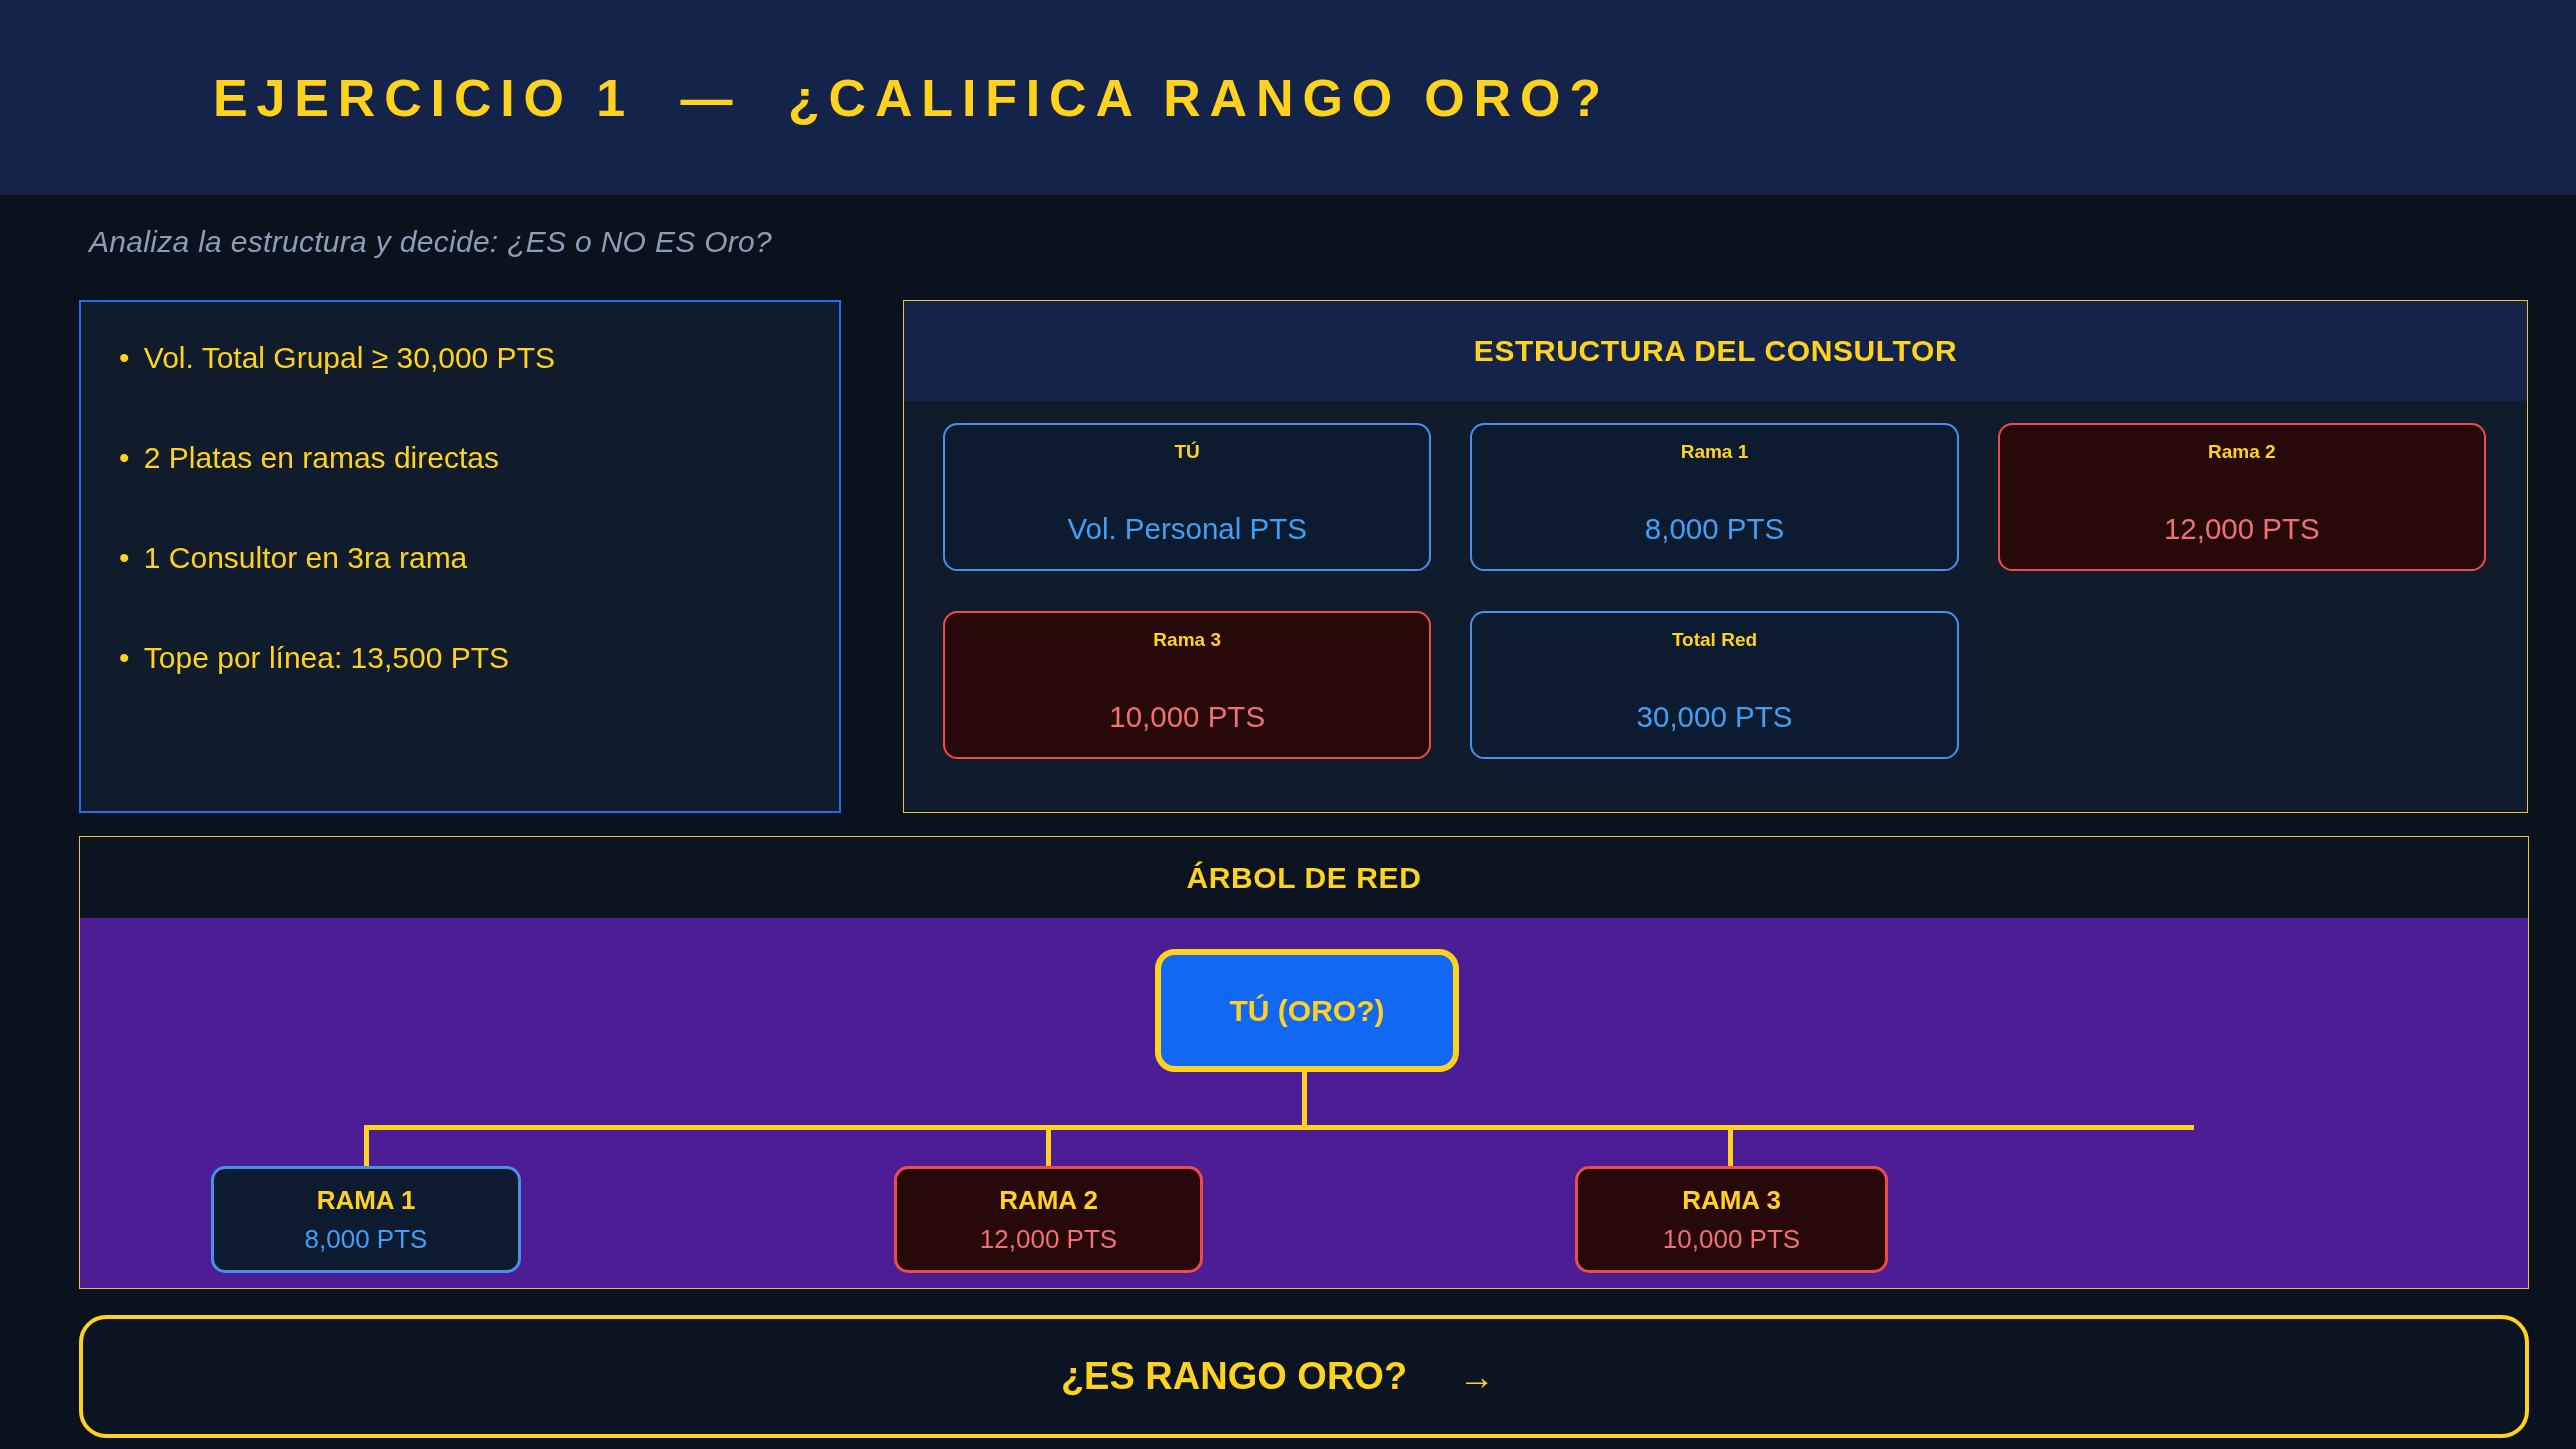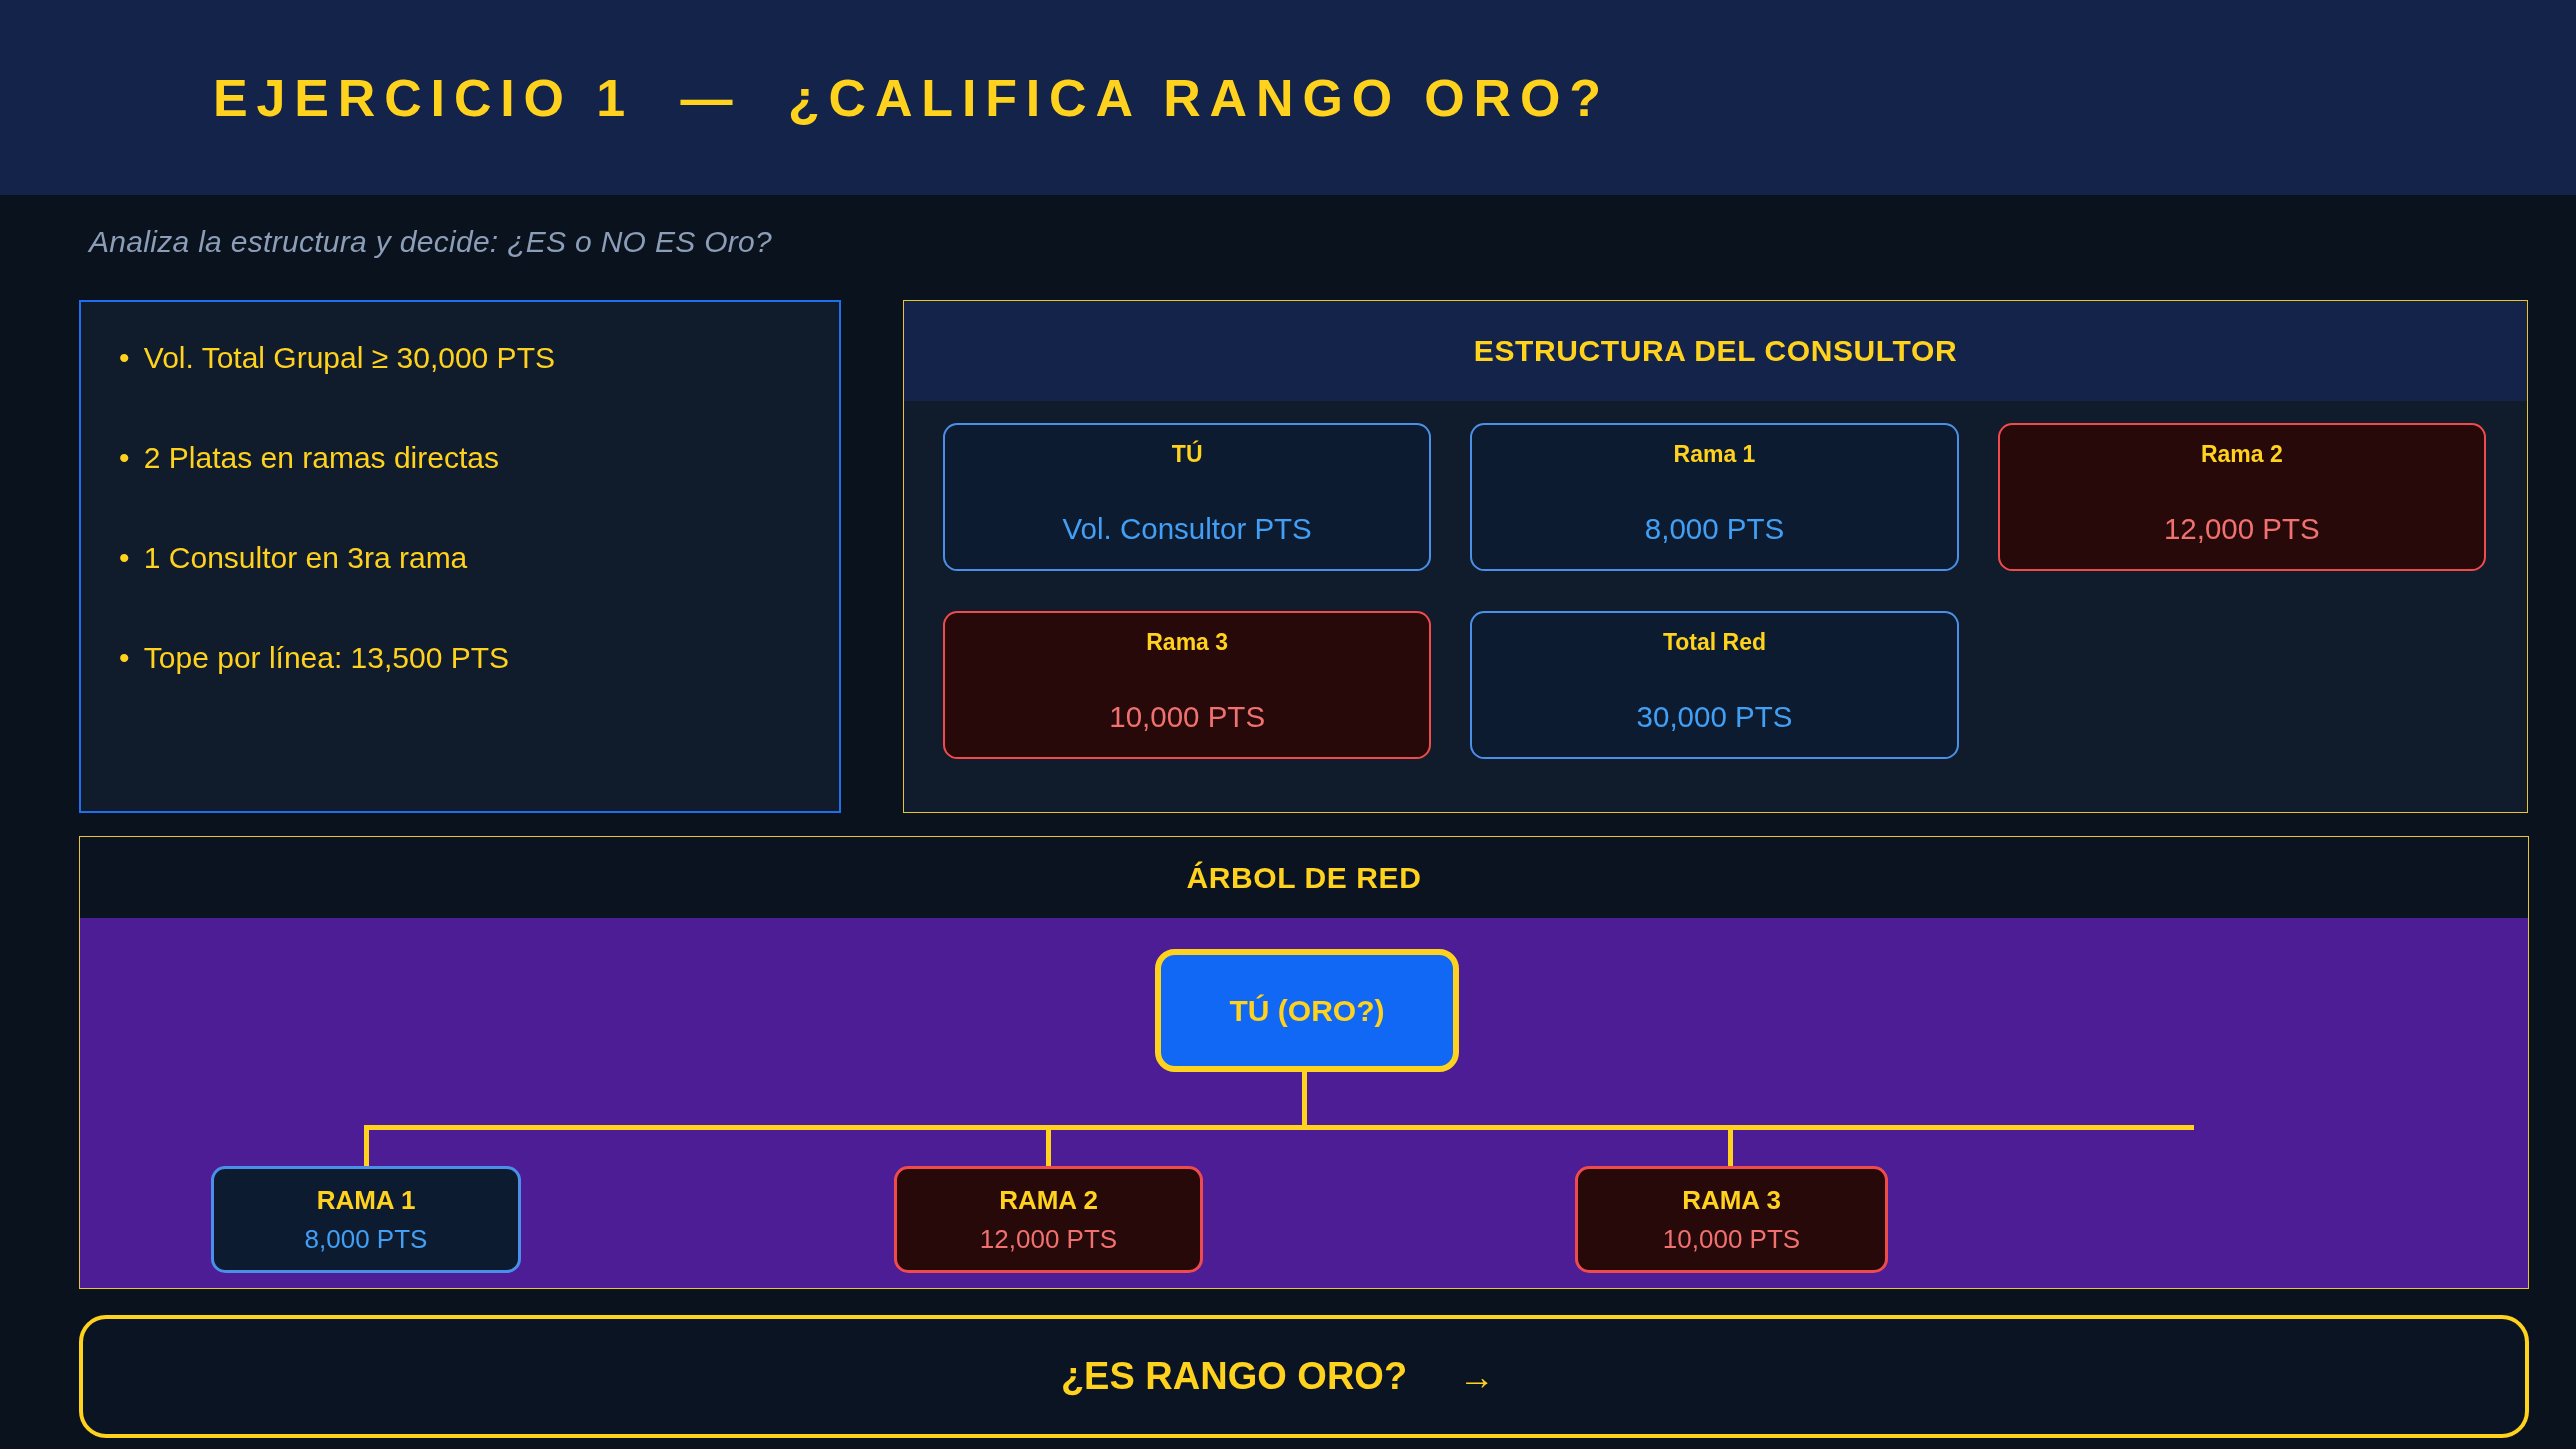--- a/index.html
+++ b/index.html
@@ -53,7 +53,7 @@
   }
   .card.blue{border:2.7px solid #4A90E8;background:#0D1B30;}
   .card.red{border:2.7px solid #F04B4B;background:#270909;}
-  .card-title{color:#FFD21E;font-size:23px;font-weight:bold;}
+  .card-title{color:#FFD21E;font-size:19px;font-weight:bold;}
   .card.blue .card-value{color:#41A0F5;font-size:29.5px;}
   .card.red .card-value{color:#F17070;font-size:29.5px;}
   .card.empty{border:none;background:transparent;}

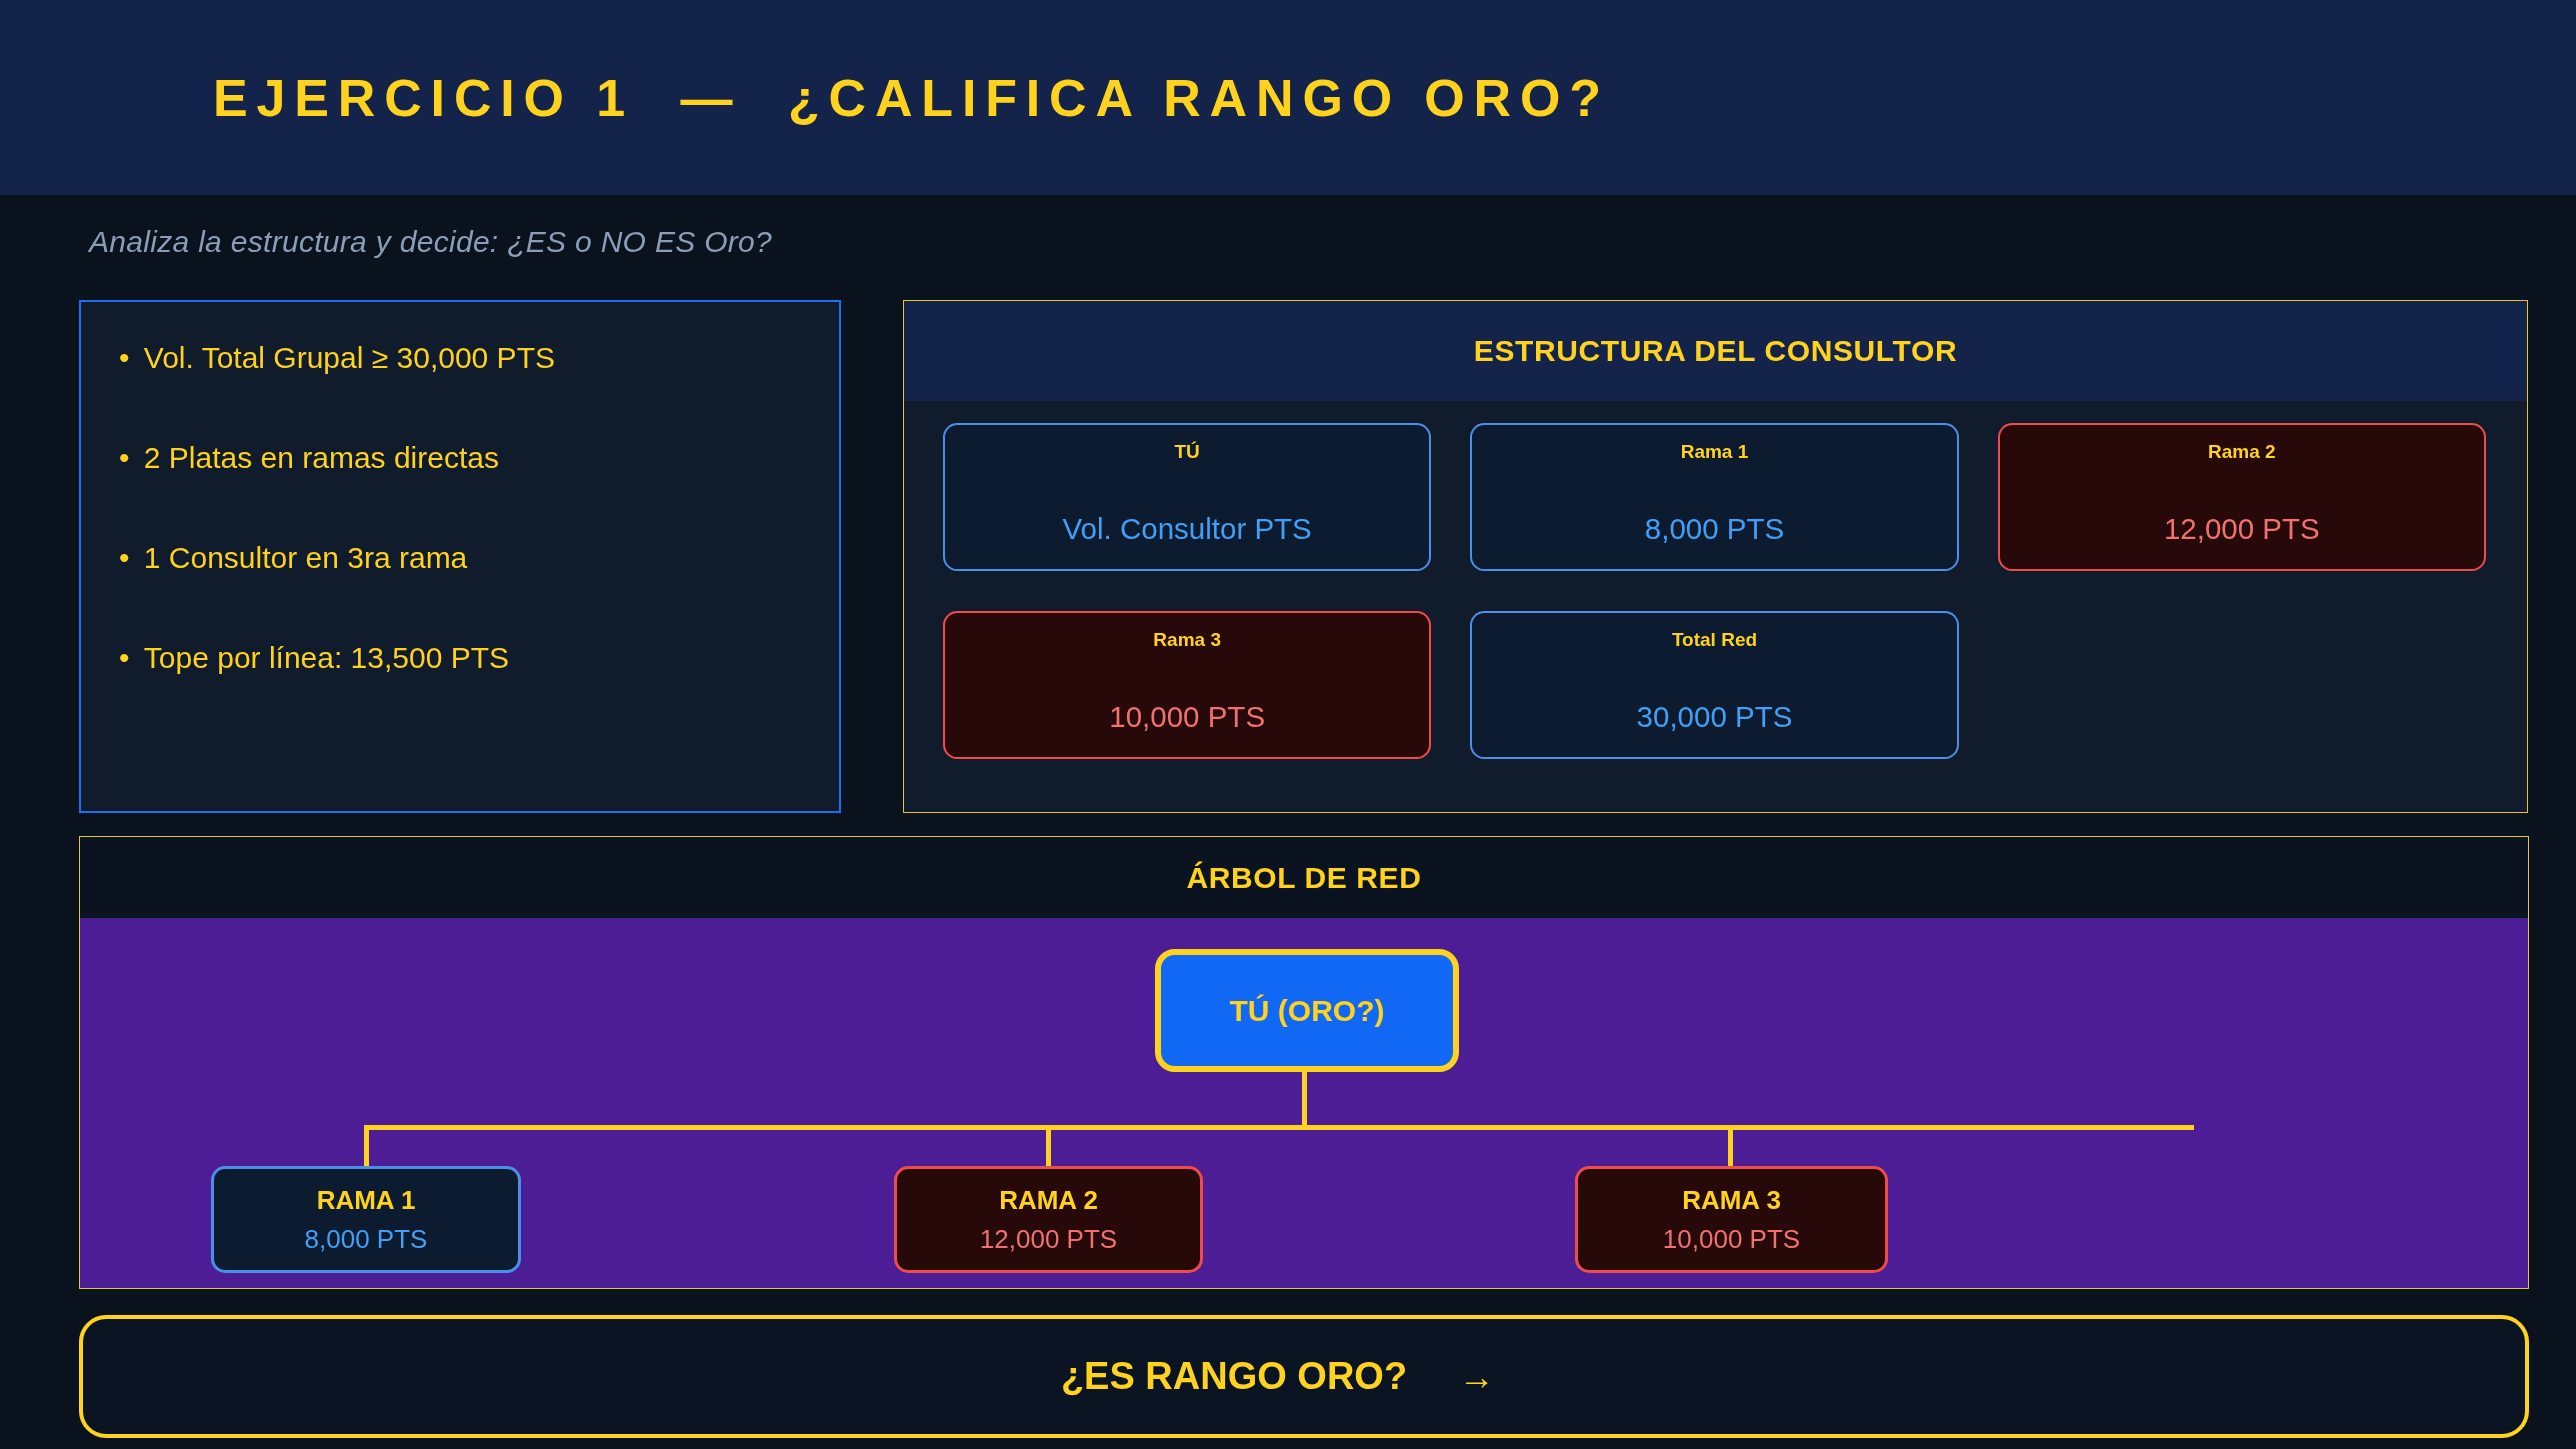--- a/index.html
+++ b/index.html
@@ -132,7 +132,7 @@
   <div class="cards-grid">
     <div class="card blue">
       <div class="card-title">TÚ</div>
-      <div class="card-value">Vol. Consultor PTS</div>
+      <div class="card-value">Vol. Personal PTS</div>
     </div>
     <div class="card blue">
       <div class="card-title">Rama 1</div>

